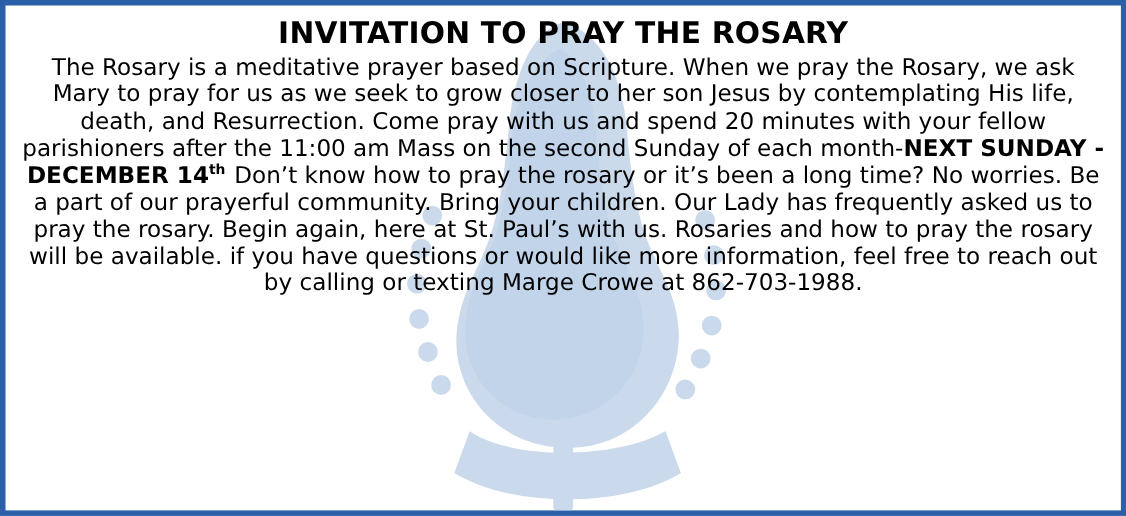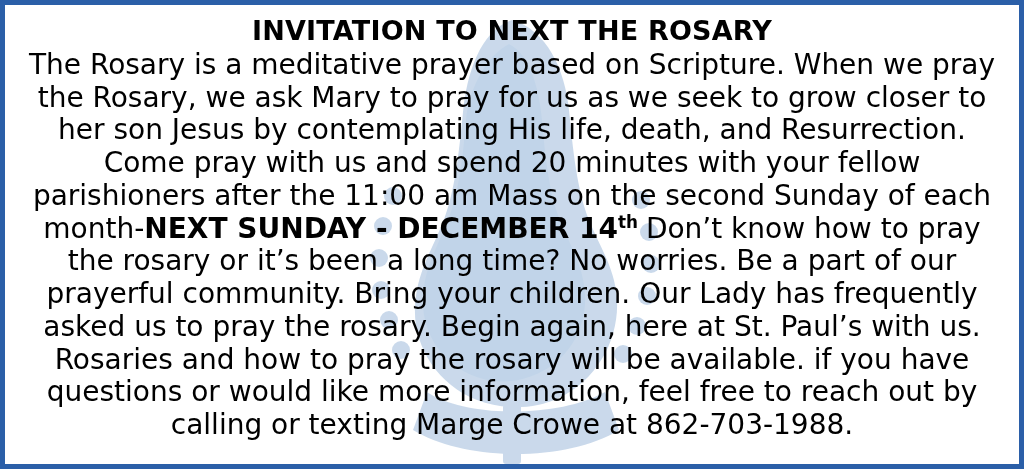--- a/index.html
+++ b/index.html
@@ -94,7 +94,7 @@
   </svg>
 
   <div class="content">
-    <div class="headline">INVITATION TO NEXT THE ROSARY</div>
+    <div class="headline">INVITATION TO PRAY THE ROSARY</div>
     <div class="body-text">
       <span>The Rosary is a meditative prayer based on Scripture. When we pray the Rosary, we ask Mary to pray for us as we seek to grow closer to her son Jesus by contemplating His life, death, and Resurrection. Come pray with us and spend 20 minutes with your fellow parishioners after the 11:00 am Mass on the second Sunday of each month-</span><b><span>NEXT SUNDAY - DECEMBER 14</span><sup>th</sup></b><span class="nbsp-gap"></span><span>Don’t know how to pray the rosary or it’s been a long time? No worries. Be a part of our prayerful community. Bring your children. Our Lady has frequently asked us to pray the rosary. Begin again, here at St. Paul’s with us. Rosaries and how to pray the rosary will be available. if you have questions or would like more information, feel free to reach out by calling or texting Marge Crowe at 862-703-1988.</span>
     </div>

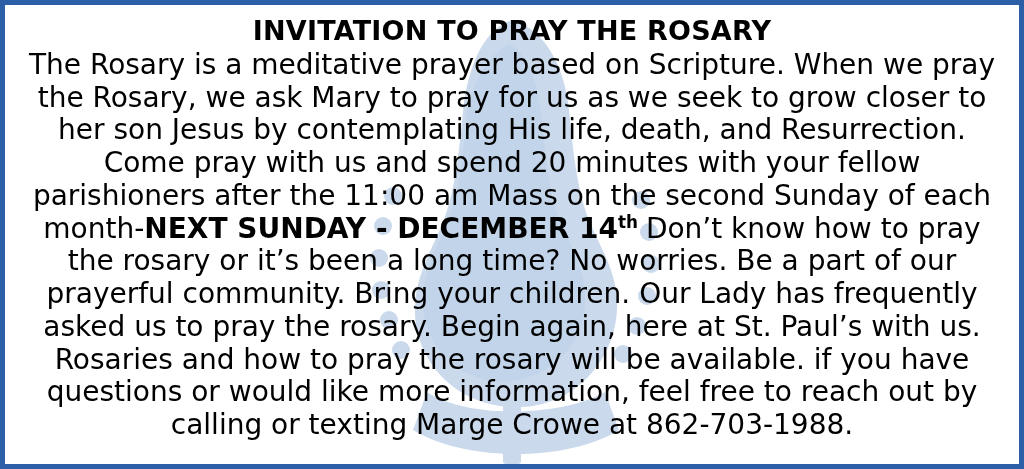--- a/index.html
+++ b/index.html
@@ -45,7 +45,7 @@
     margin: 4px 0 2px 0;
   }
   .body-text {
-    font-size: 28px;
+    font-size: 21px;
     line-height: 1.17;
     color: #000;
     text-align: center;

